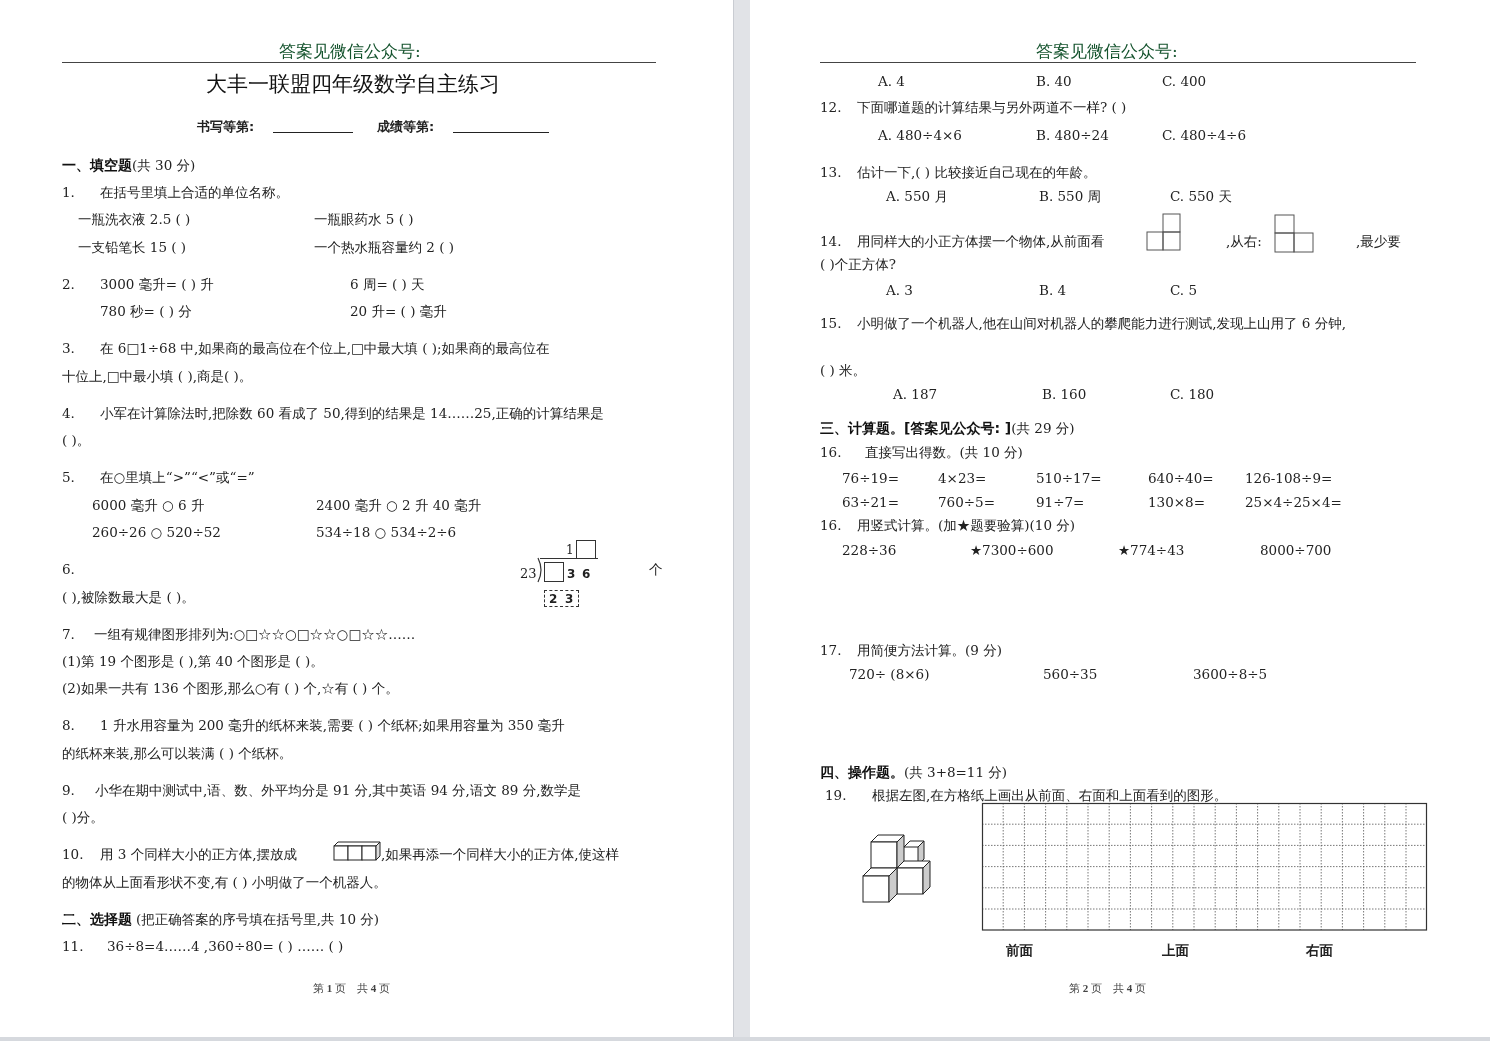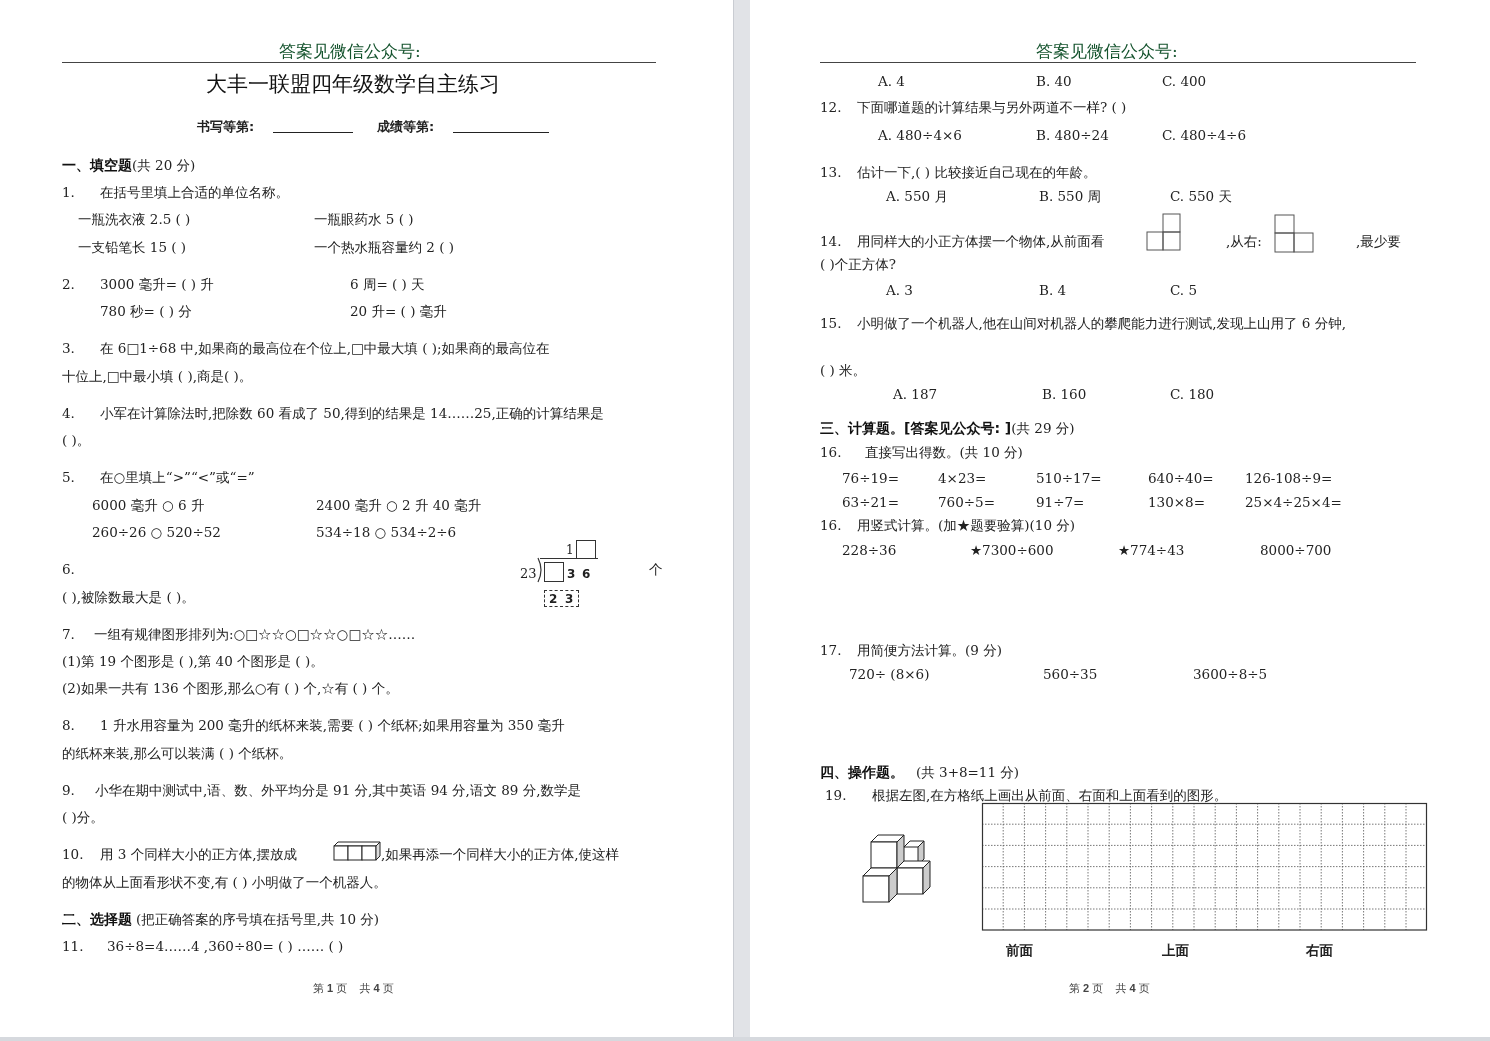--- a/index.html
+++ b/index.html
@@ -55,7 +55,7 @@
   <div class="abs" style="left:453px;top:117px;width:96px;border-bottom:1px solid #222;height:15px"></div>
 
   <div class="abs t" style="left:62px;top:156px">
-    <span class="sec">一、填空题</span><span>(共 20 分)</span>
+    <span class="sec">一、填空题</span><span>(共 30 分)</span>
   </div>
 
   <div class="abs t" style="left:62px;top:183px">1.</div>

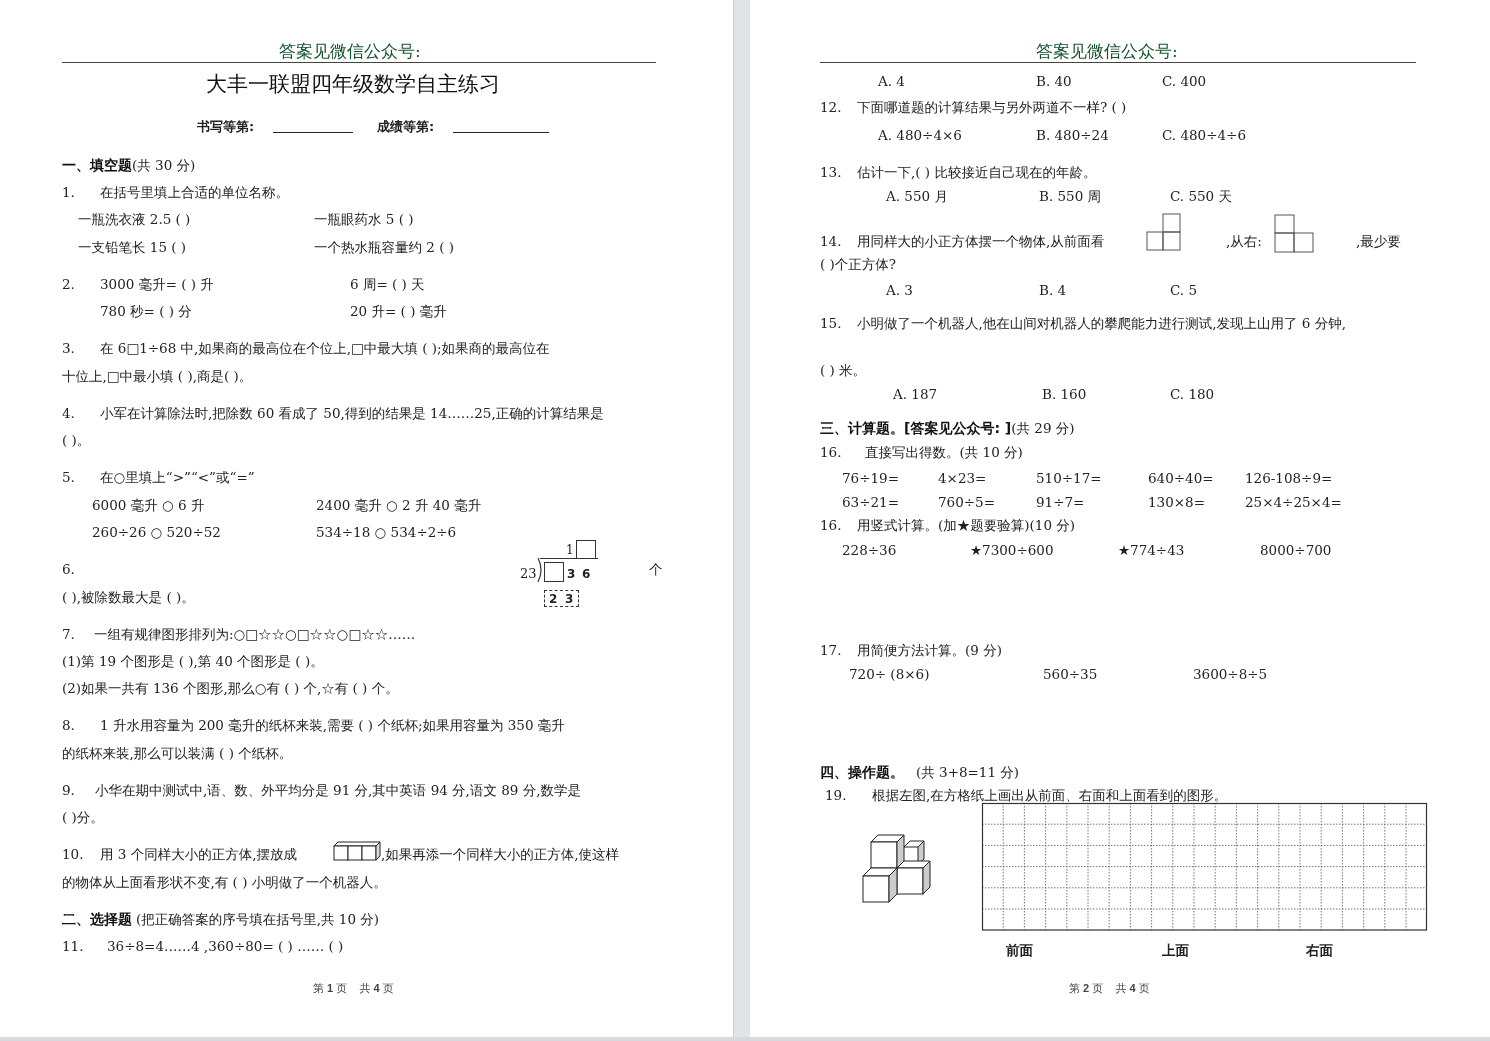--- a/index.html
+++ b/index.html
@@ -224,7 +224,7 @@
   <div class="abs t" style="left:443px;top:665px">3600÷8÷5</div>
 
   <div class="abs t" style="left:70px;top:763px">
-    <span class="sec">四、操作题。</span><span style="margin-left:12px">(共 3+8=11 分)</span>
+    <span class="sec">四、操作题。</span><span style="margin-left:0">(共 3+8=11 分)</span>
   </div>
   <div class="abs t" style="left:75px;top:786px">19.</div>
   <div class="abs t" style="left:122px;top:786px">根据左图,在方格纸上画出从前面、右面和上面看到的图形。</div>

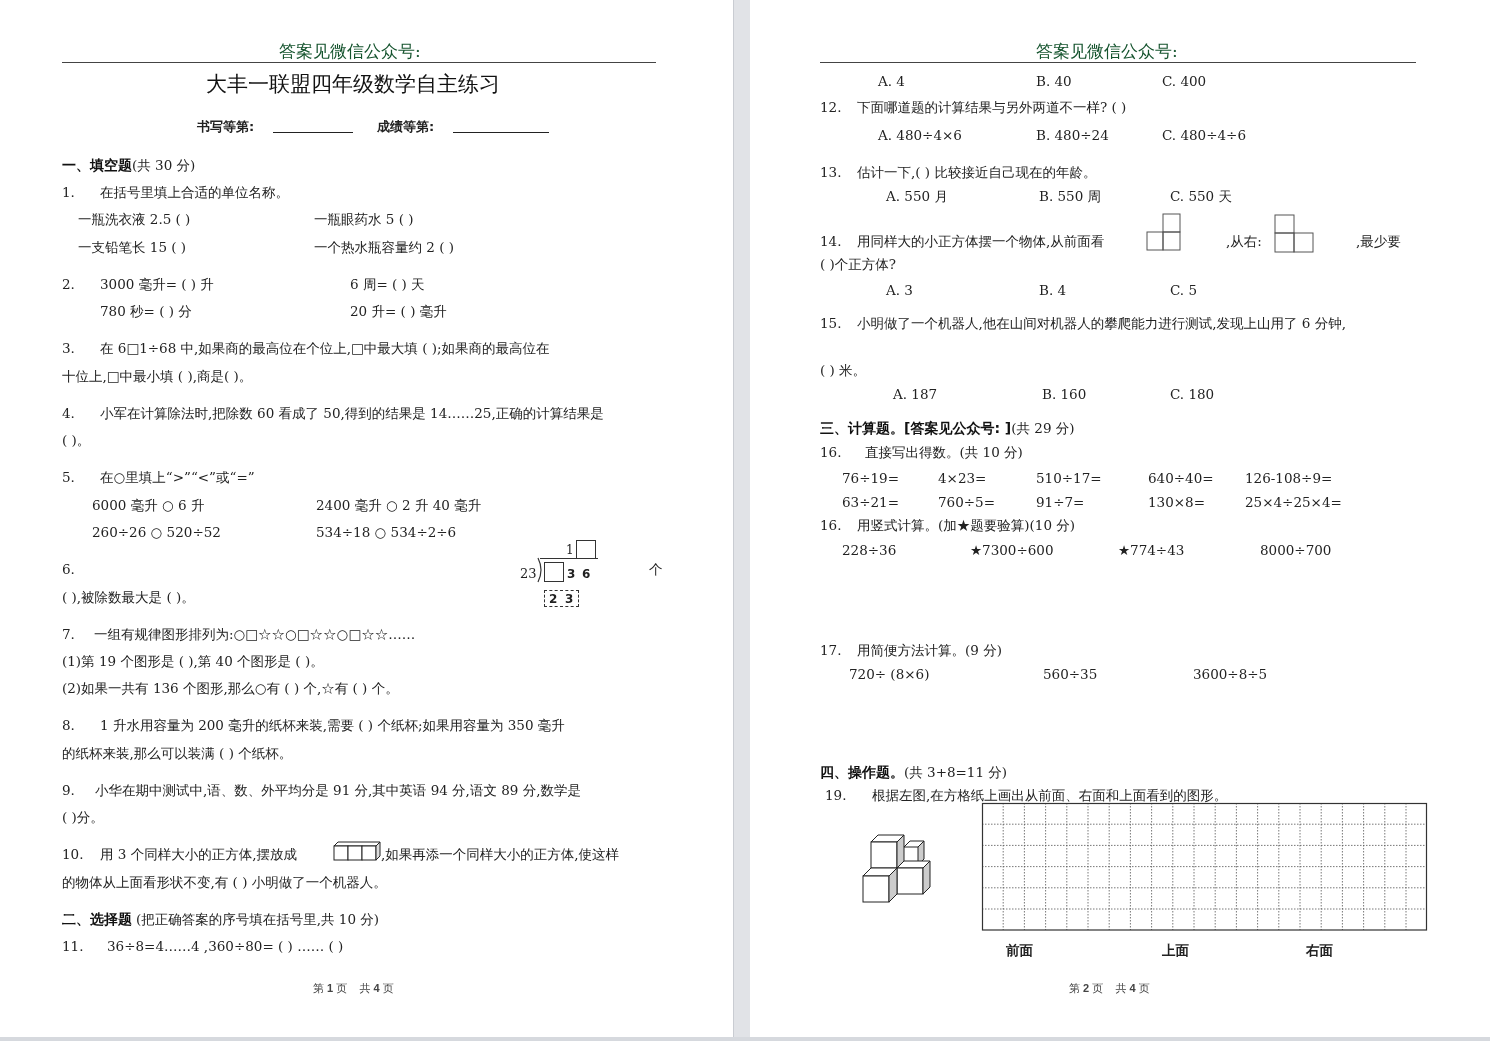--- a/index.html
+++ b/index.html
@@ -24,7 +24,7 @@
   .title { font-size:21px; font-family:"DejaVu Sans","Liberation Sans",sans-serif; color:#111;text-align:right; }
   .sec { font-family:"DejaVu Sans","Liberation Sans",sans-serif; font-weight:bold; font-size:14px; color:#111; }
   .bold { font-family:"DejaVu Sans","Liberation Sans",sans-serif; font-weight:bold; }
-  .footer { font-size:11px; color:#444; font-family:Liberation Sans, sans-serif; }
+  .footer { font-size:11px; color:#444; font-family:Liberation Serif, serif; }
   .scroll-marks { position:absolute; left:1484px; top:4px; width:4px; }
   .scroll-marks div { width:3px; background:#888; margin-bottom:4px; }
   svg { position:absolute; overflow:visible; }

